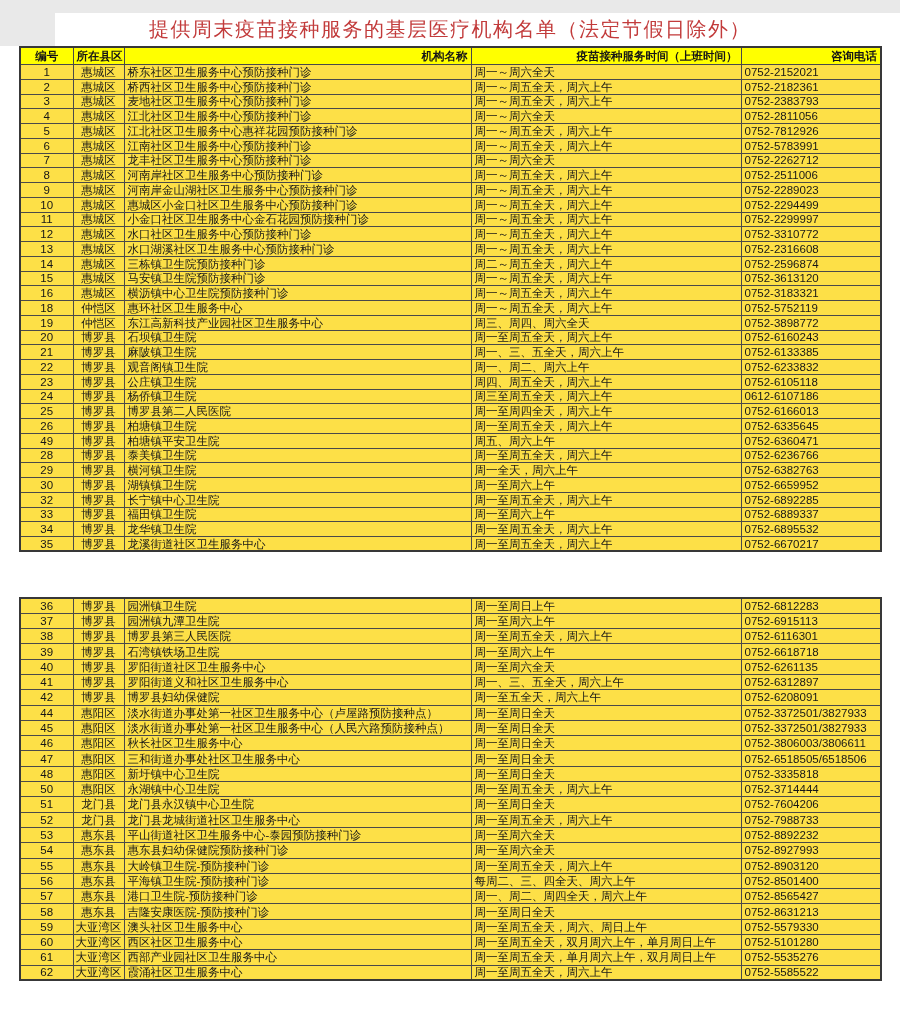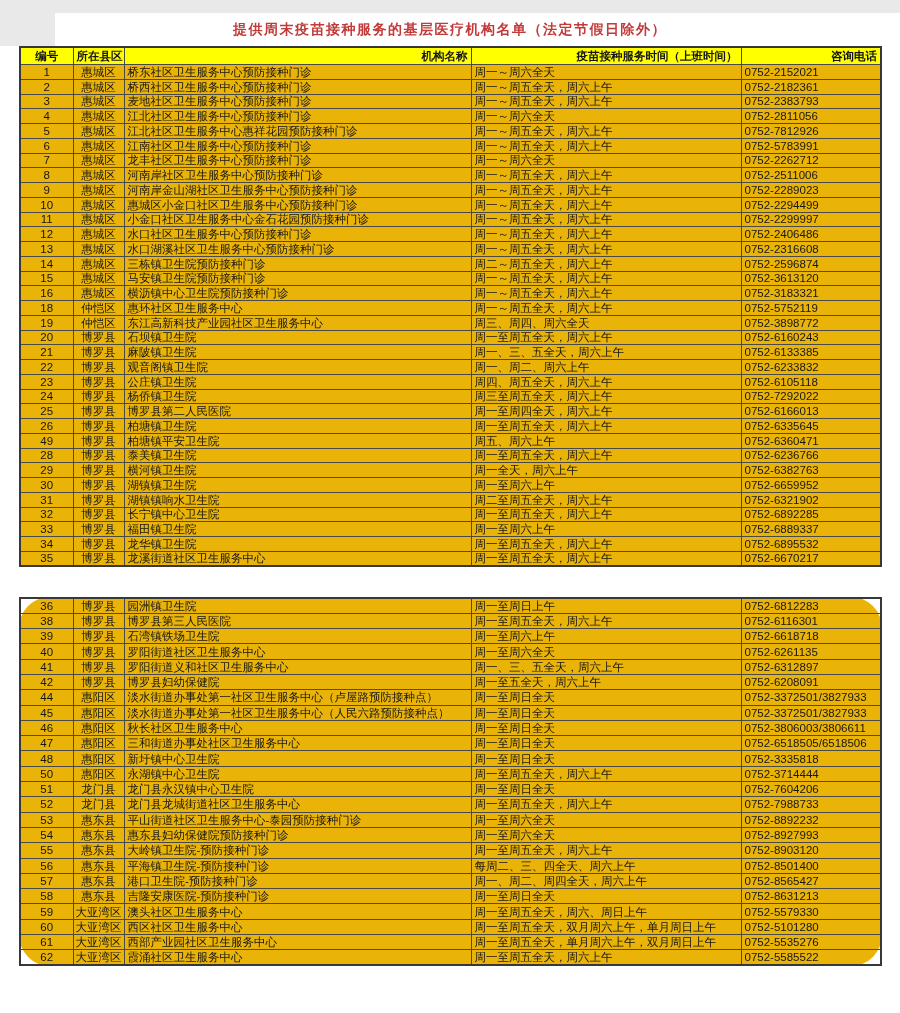--- a/index.html
+++ b/index.html
@@ -15,7 +15,7 @@
   .top-strip{position:absolute;top:0;left:0;width:900px;height:13px;background:#e9e9e9;}
   .title-gray-patch{position:absolute;top:13px;left:0;width:55px;height:33px;background:#e9e9e9;}
   .title-band{position:absolute;top:13px;left:0;width:900px;height:33px;display:flex;align-items:center;justify-content:center;background:#ffffff;}
-  .page-title{color:var(--title-color);font-size:14px;font-weight:bold;letter-spacing:1.5px;white-space:nowrap;}
+  .page-title{color:var(--title-color);font-size:20px;font-weight:normal;letter-spacing:1.5px;white-space:nowrap;}
   table.tbl{
     position:absolute;left:19px;width:861px;border-collapse:collapse;table-layout:fixed;
     border:2px solid #383838;background:#eab308;

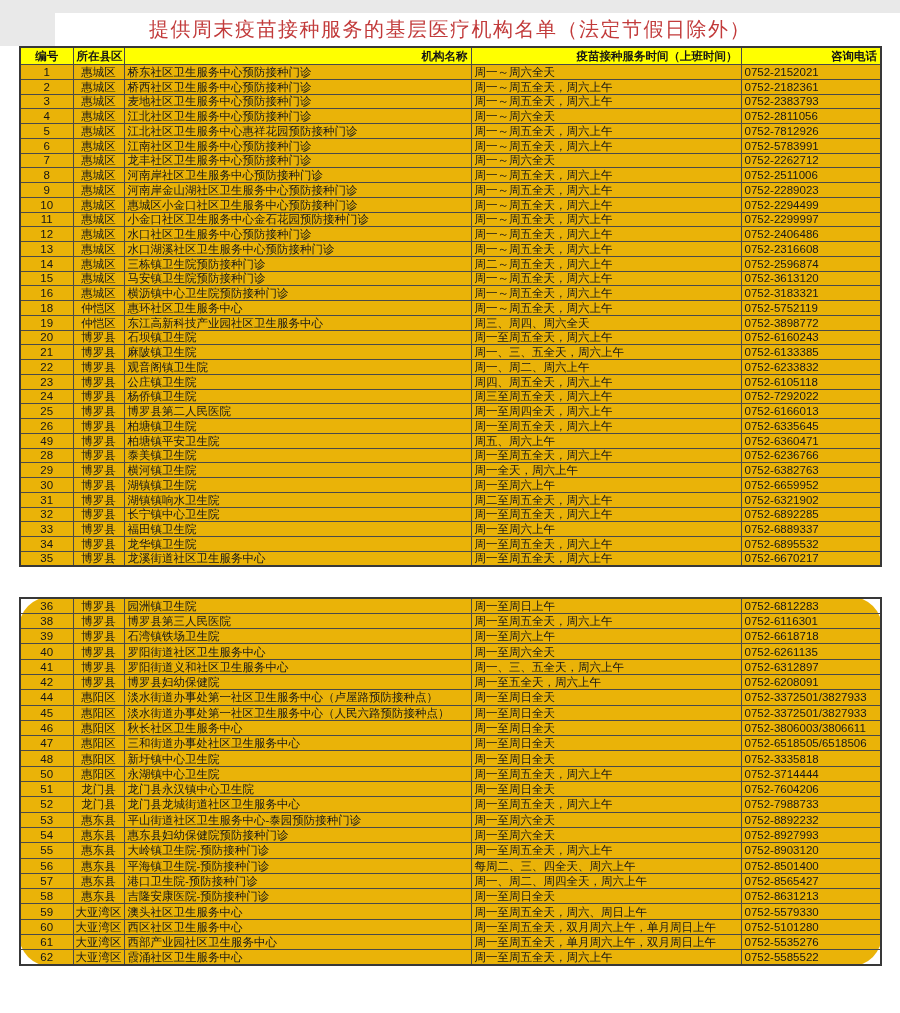--- a/index.html
+++ b/index.html
@@ -18,7 +18,7 @@
   .page-title{color:var(--title-color);font-size:20px;font-weight:normal;letter-spacing:1.5px;white-space:nowrap;}
   table.tbl{
     position:absolute;left:19px;width:861px;border-collapse:collapse;table-layout:fixed;
-    border:2px solid #383838;background:#eab308;
+    border:2px solid #383838;background:#fde047;
   }
   .tbl1{top:46px;}
   .tbl2{top:597px;border-radius:31px;}

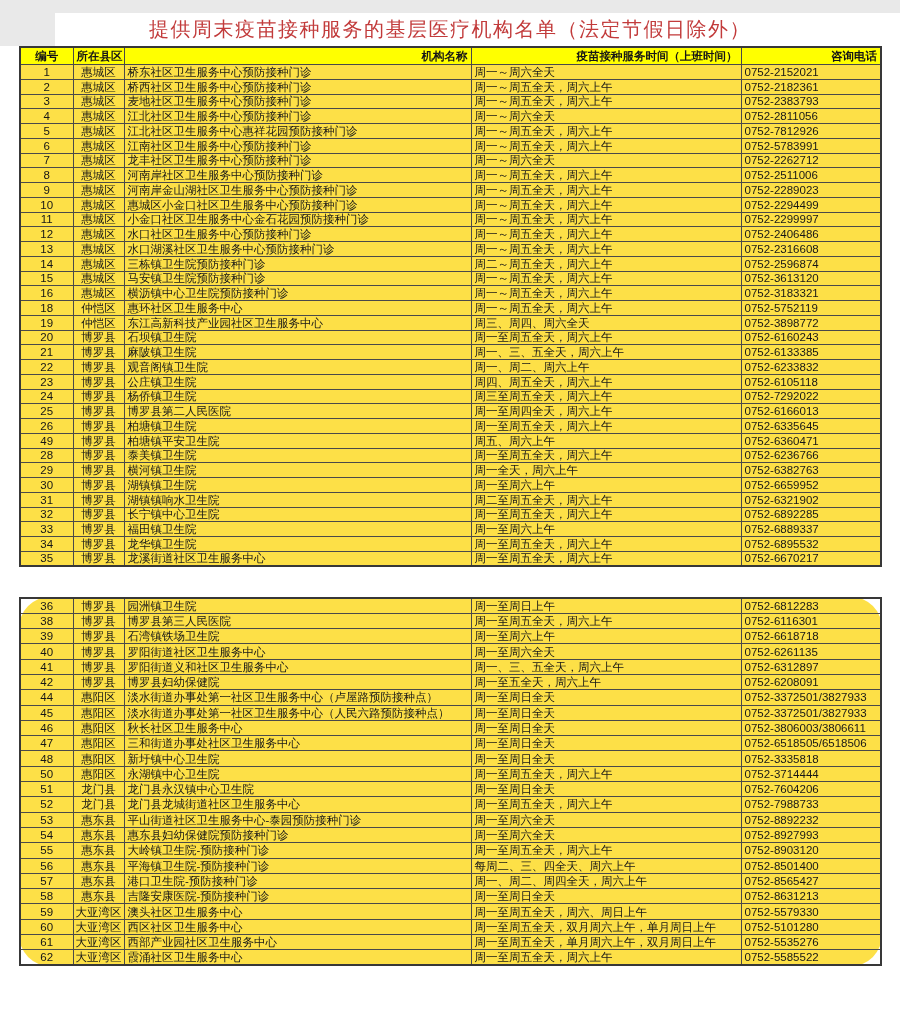--- a/index.html
+++ b/index.html
@@ -143,7 +143,7 @@
         <td class="c1">惠城区</td>
         <td class="c2">水口社区卫生服务中心预防接种门诊</td>
         <td class="c3">周一～周五全天，周六上午</td>
-        <td class="c4">0752-2406486</td>
+        <td class="c4">0752-3310772</td>
       </tr>
       <tr>
         <td class="c0">13</td>

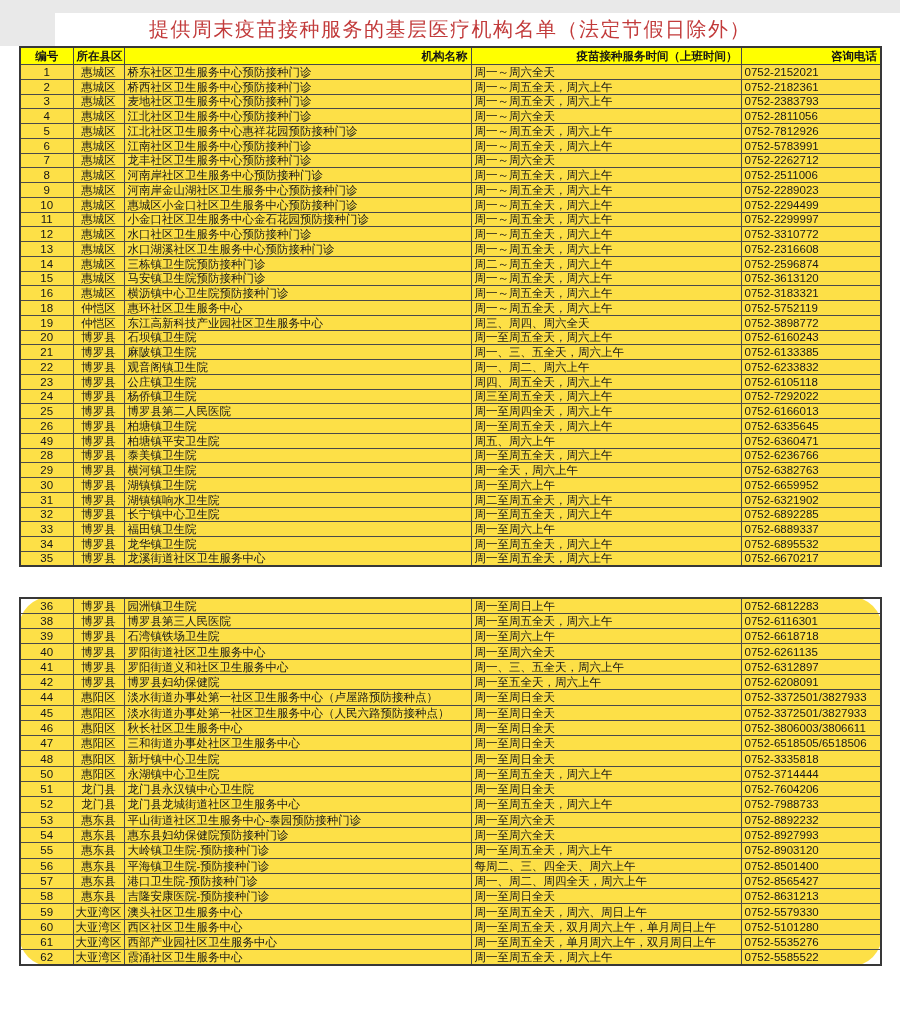--- a/index.html
+++ b/index.html
@@ -220,7 +220,7 @@
         <td class="c1">博罗县</td>
         <td class="c2">杨侨镇卫生院</td>
         <td class="c3">周三至周五全天，周六上午</td>
-        <td class="c4">0752-7292022</td>
+        <td class="c4">0612-6107186</td>
       </tr>
       <tr>
         <td class="c0">25</td>

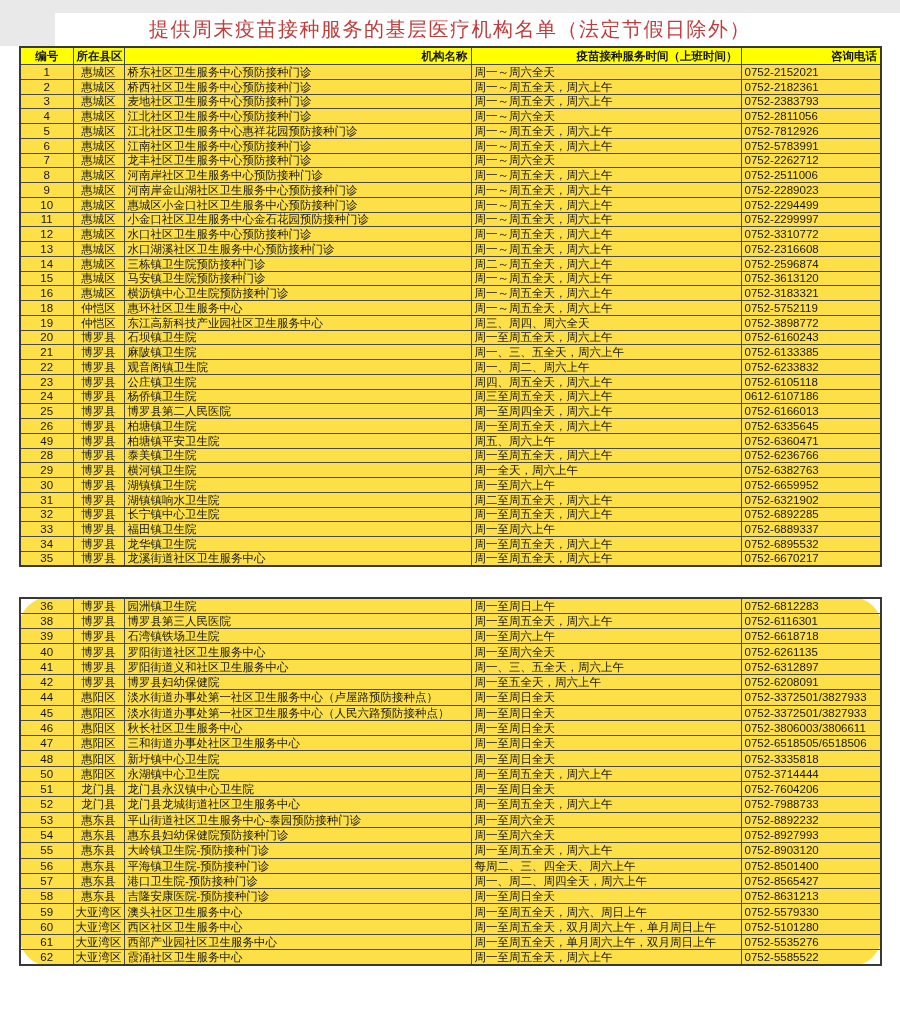--- a/index.html
+++ b/index.html
@@ -265,13 +265,6 @@
         <td class="c4">0752-6659952</td>
       </tr>
       <tr>
-        <td class="c0">31</td>
-        <td class="c1">博罗县</td>
-        <td class="c2">湖镇镇响水卫生院</td>
-        <td class="c3">周二至周五全天，周六上午</td>
-        <td class="c4">0752-6321902</td>
-      </tr>
-      <tr>
         <td class="c0">32</td>
         <td class="c1">博罗县</td>
         <td class="c2">长宁镇中心卫生院</td>

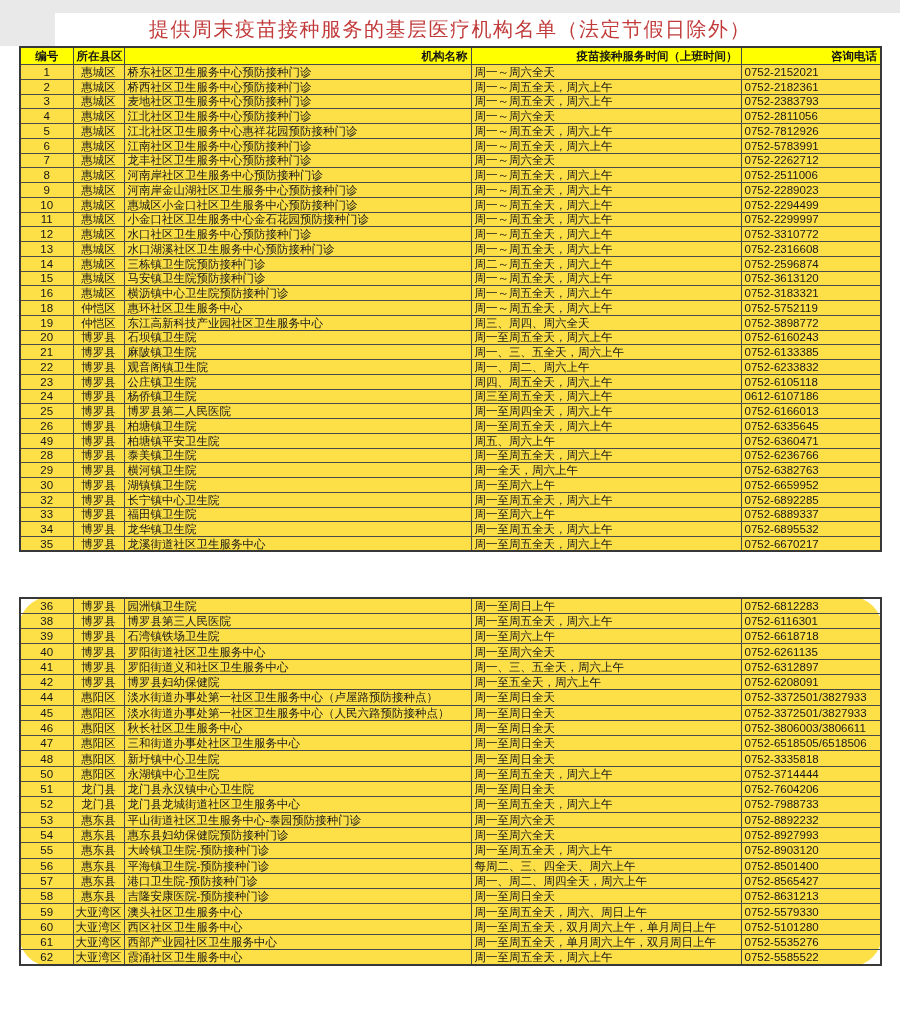--- a/index.html
+++ b/index.html
@@ -21,7 +21,7 @@
     border:2px solid #383838;background:#fde047;
   }
   .tbl1{top:46px;}
-  .tbl2{top:597px;border-radius:31px;}
+  .tbl2{top:597px;}
   .tbl th,.tbl td{
     border:1px solid var(--grid);
     font-size:11.5px;line-height:1.05;padding:0 3px;

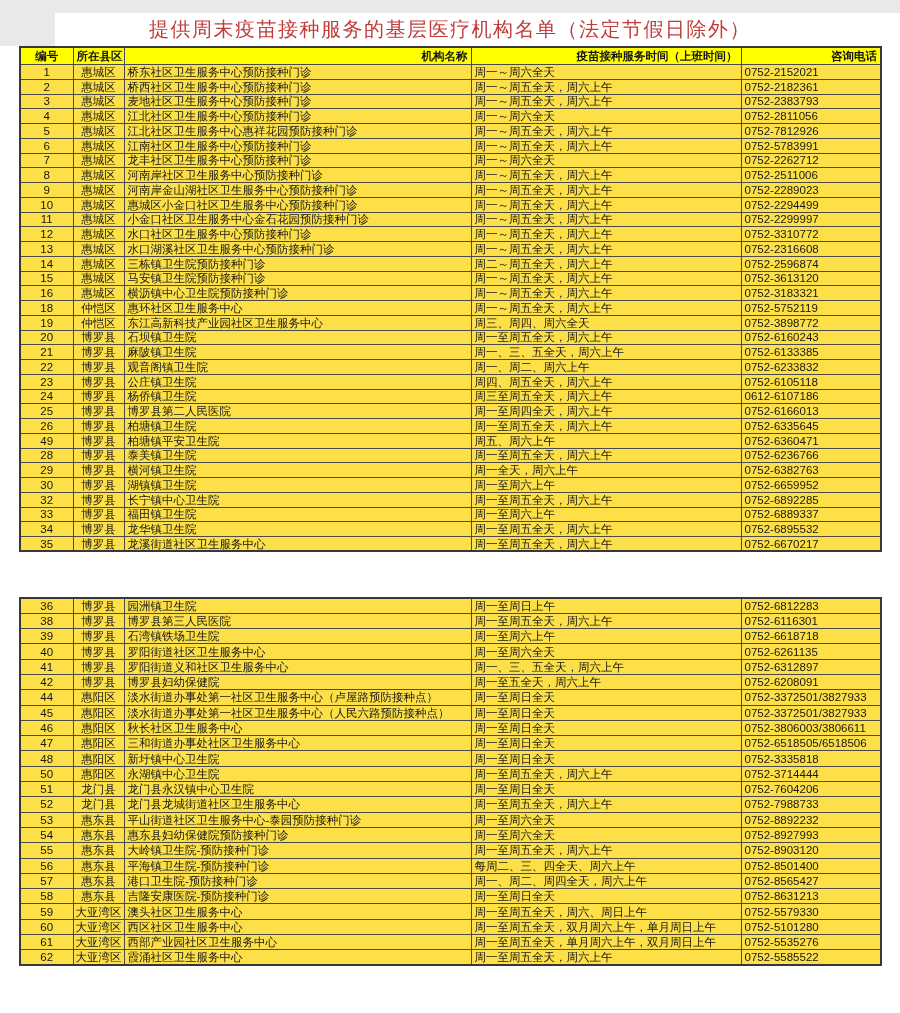--- a/index.html
+++ b/index.html
@@ -312,6 +312,13 @@
         <td class="c4">0752-6812283</td>
       </tr>
       <tr>
+        <td class="c0">37</td>
+        <td class="c1">博罗县</td>
+        <td class="c2">园洲镇九潭卫生院</td>
+        <td class="c3">周一至周六上午</td>
+        <td class="c4">0752-6915113</td>
+      </tr>
+      <tr>
         <td class="c0">38</td>
         <td class="c1">博罗县</td>
         <td class="c2">博罗县第三人民医院</td>

